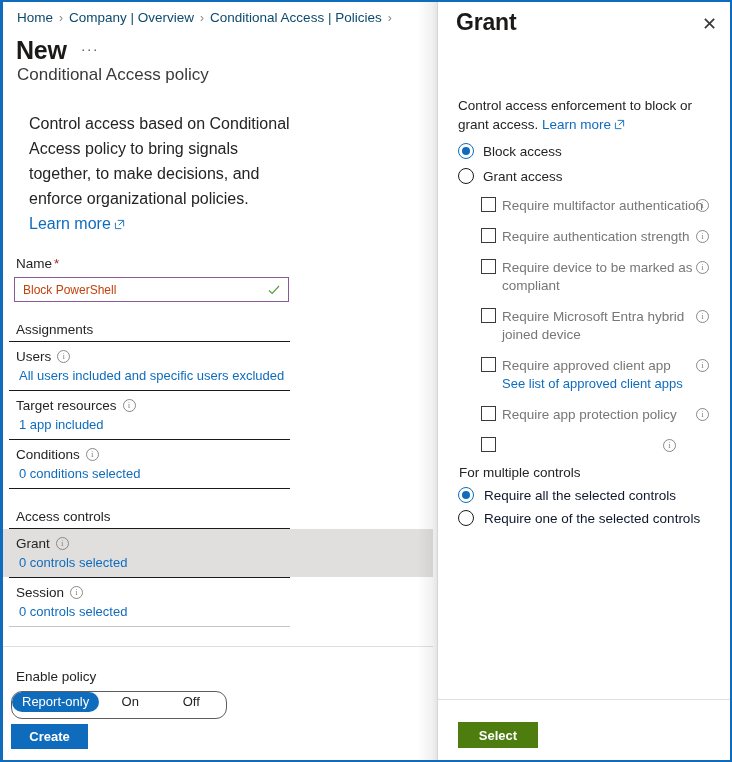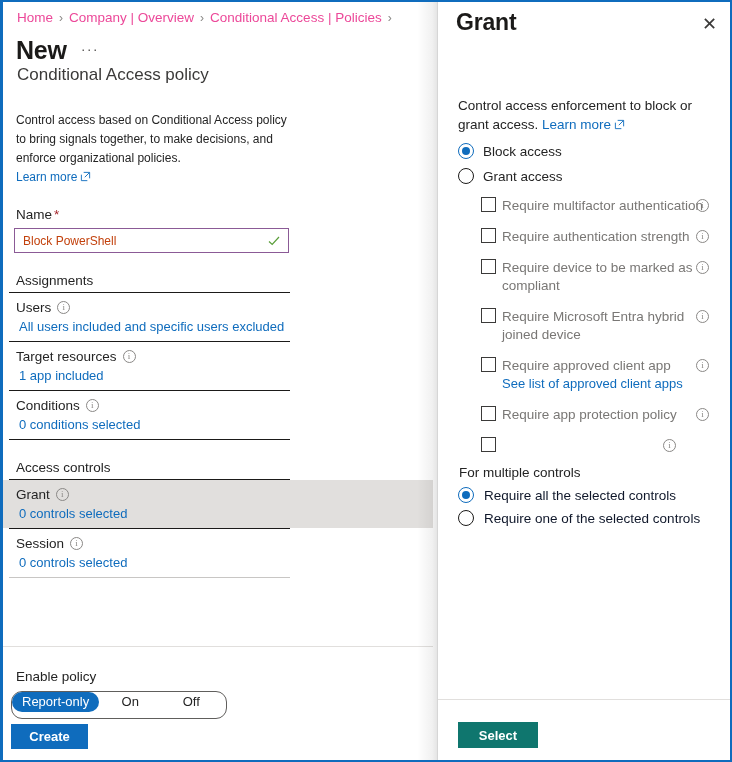--- a/index.html
+++ b/index.html
@@ -36,7 +36,7 @@
     white-space: nowrap;
     line-height: 20px;
   }
-  .breadcrumb .crumb { color: #ec4899; cursor: pointer; }
+  .breadcrumb .crumb { color: #0c4a6e; cursor: pointer; }
   .breadcrumb .sep { color: #8a8886; margin: 0 6px; font-size: 12px; }
 
   .title-row {

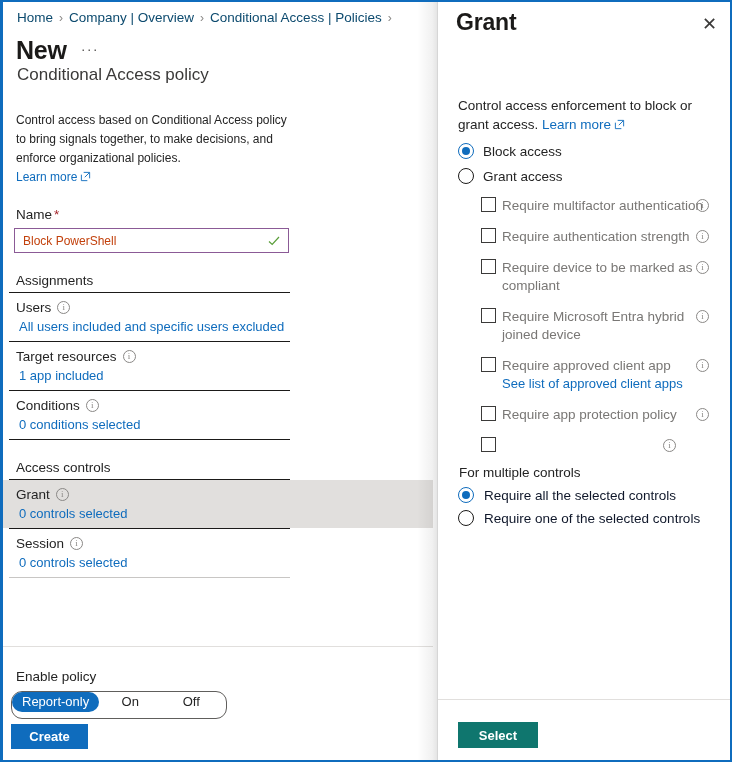--- a/index.html
+++ b/index.html
@@ -57,9 +57,9 @@
   }
 
   .intro {
-    padding: 26px 0 0 13px;
+    padding: 26px 0 0 26px;
     width: 290px;
-    font-size: 12px; color: #242424; line-height: 19px;
+    font-size: 16px; color: #242424; line-height: 25px;
   }
   .link { color: #0f6cbd; cursor: pointer; }
   .ext-ico { display: inline-block; width: 11px; height: 11px; vertical-align: -1px; margin-left: 3px; }

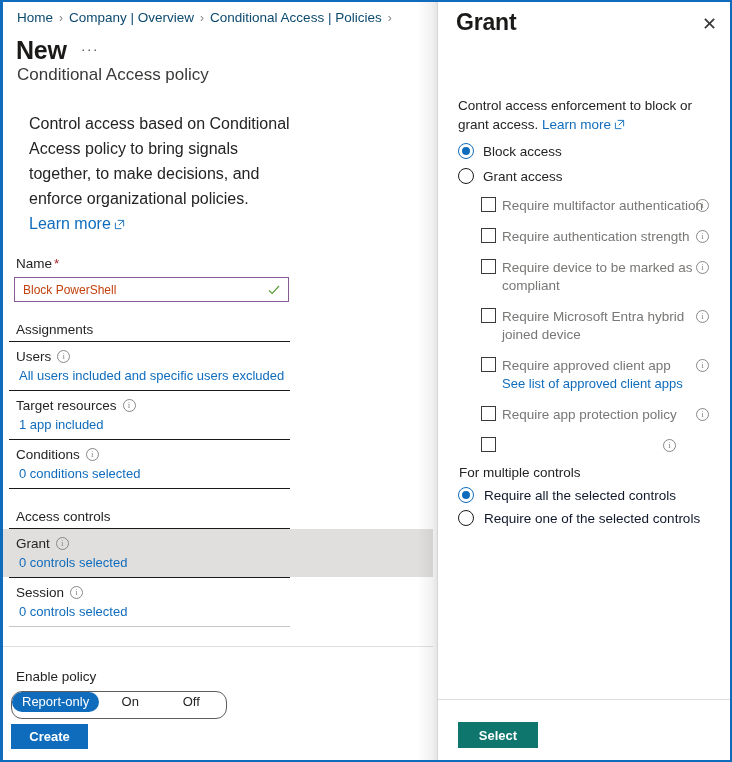--- a/index.html
+++ b/index.html
@@ -237,7 +237,7 @@
   .select-btn {
     position: absolute; left: 20px; top: 720px;
     width: 80px; height: 26px;
-    background: #0f766e; color: #fff;
+    background: #4d7c0f; color: #fff;
     font-size: 13px; font-weight: 600;
     display: flex; align-items: center; justify-content: center;
     cursor: pointer;

